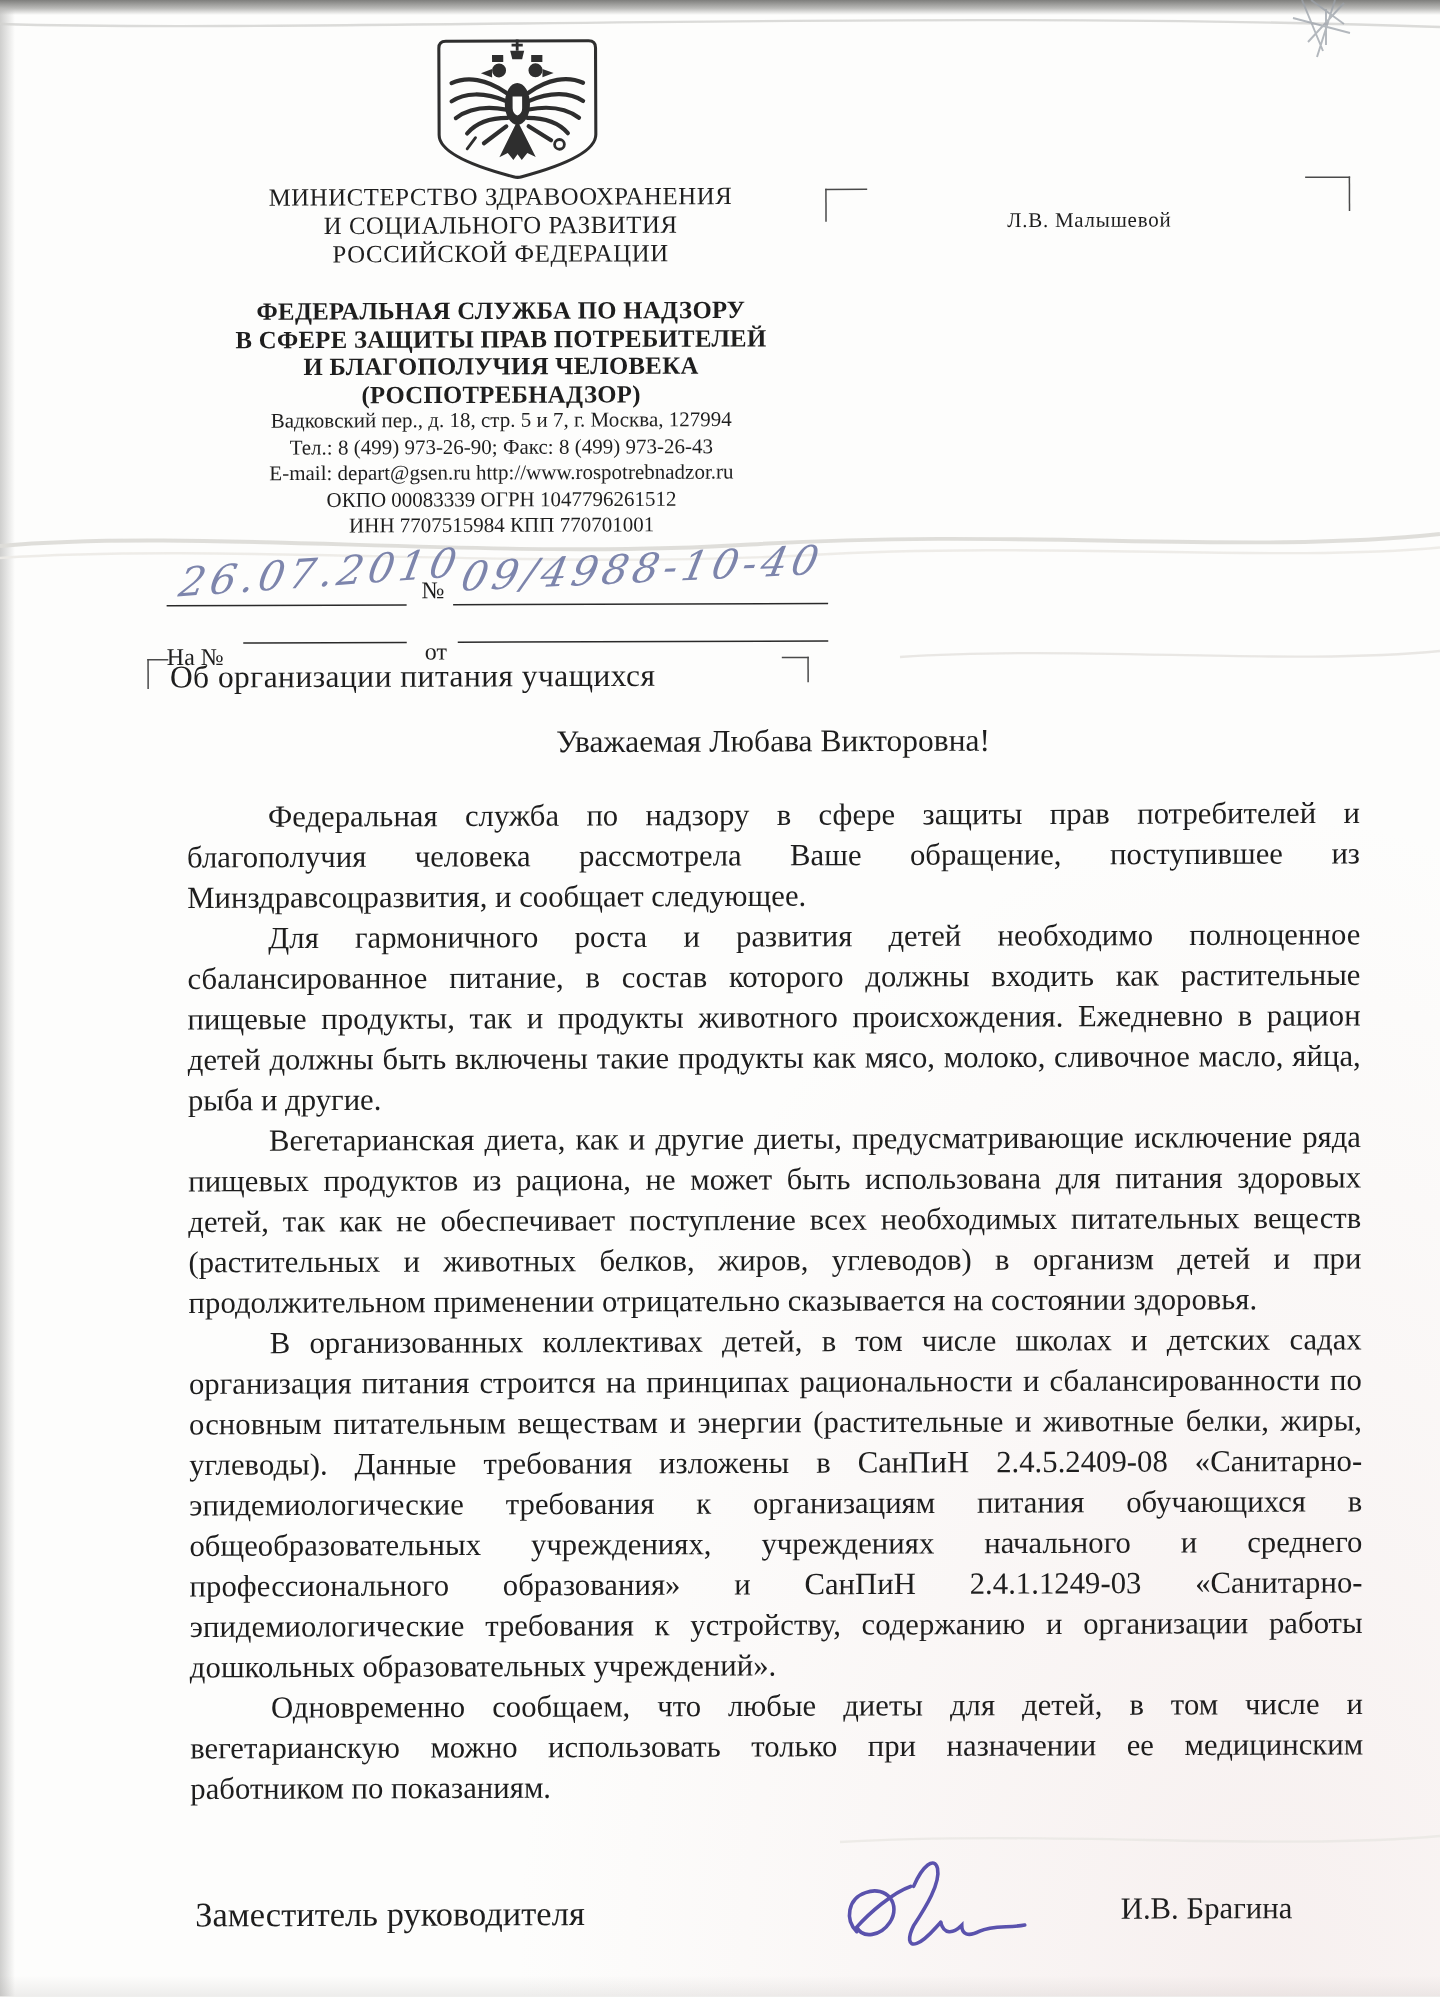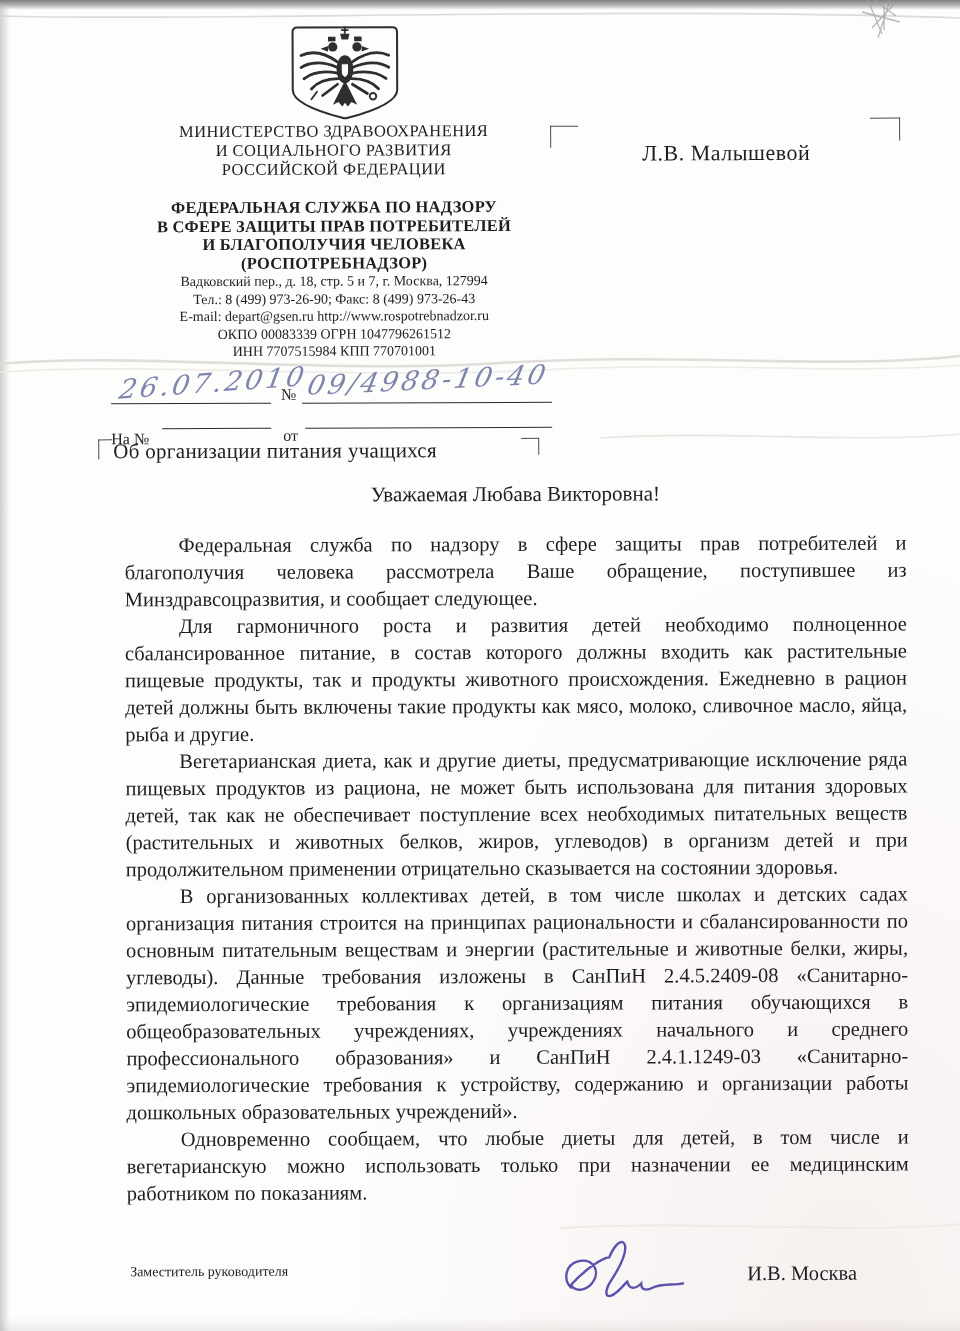--- a/index.html
+++ b/index.html
@@ -44,7 +44,7 @@
   .corner.tl{border-top-width:1.6px;border-left-width:1.6px;}
   .corner.tr{border-top-width:1.6px;border-right-width:1.6px;}
 
-  .addressee{left:608px;top:141px;width:240px;font-size:22px;text-align:center;letter-spacing:.5px;}
+  .addressee{left:608px;top:141px;width:240px;font-size:14px;text-align:center;letter-spacing:.5px;}
   .subject{left:114px;top:438px;font-size:21px;letter-spacing:.3px;}
 
   .salutation{left:125px;top:482px;width:782px;text-align:center;font-size:21px;}

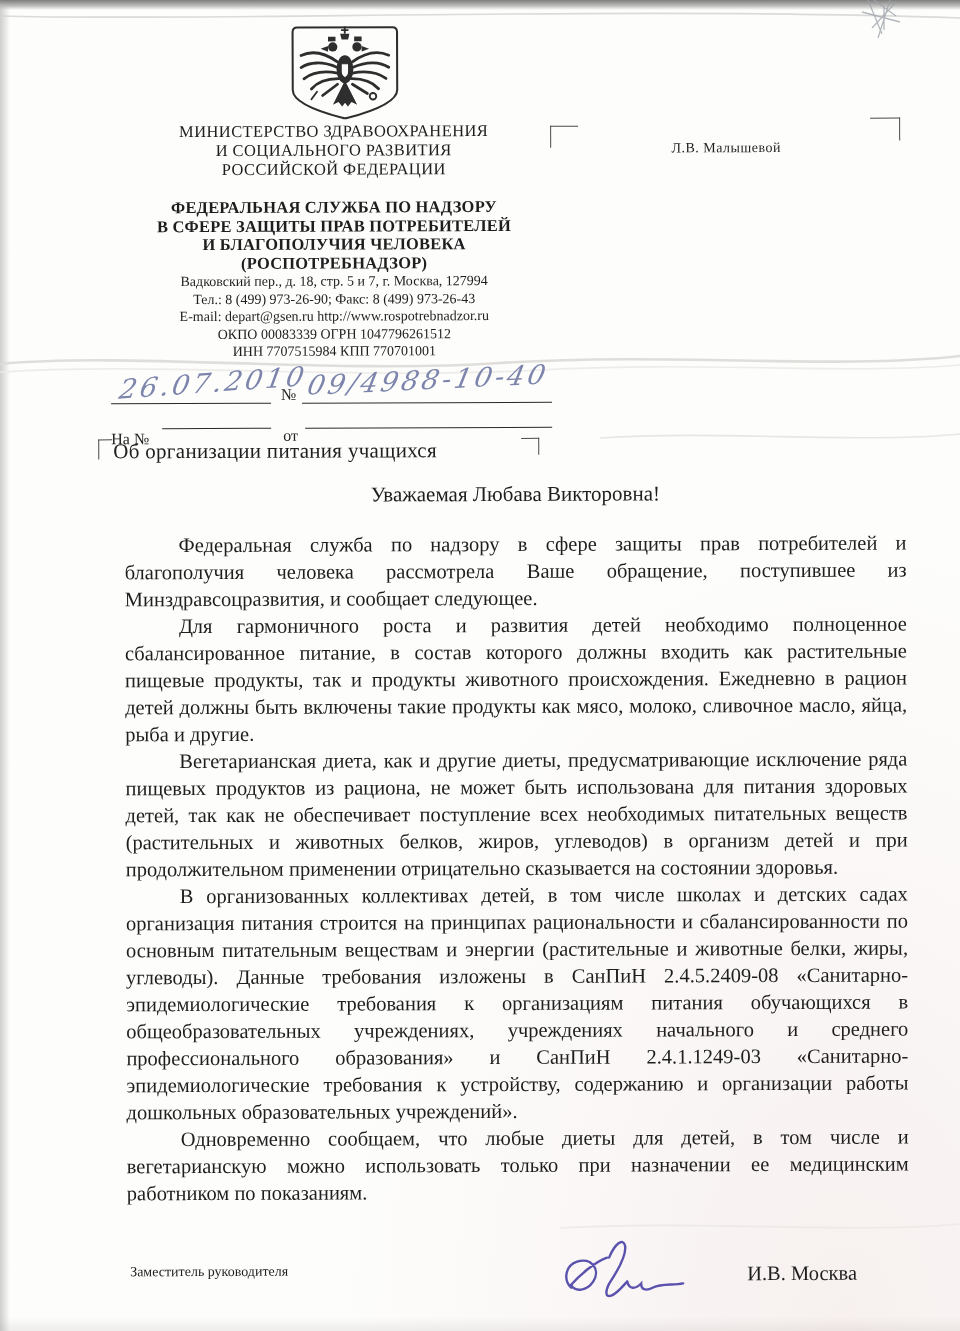--- a/index.html
+++ b/index.html
@@ -52,7 +52,7 @@
   .body-text{left:125px;top:531px;width:782px;font-size:20.5px;line-height:27px;text-align:justify;}
   .body-text p{margin:0;text-indent:54px;}
 
-  .sig-title{left:128px;top:1263px;font-size:14px;text-align:center;}
+  .sig-title{left:128px;top:1263px;font-size:23px;text-align:center;}
   .sig-name {left:745px;top:1263px;font-size:20.5px;}
 
   .artifact{pointer-events:none;}

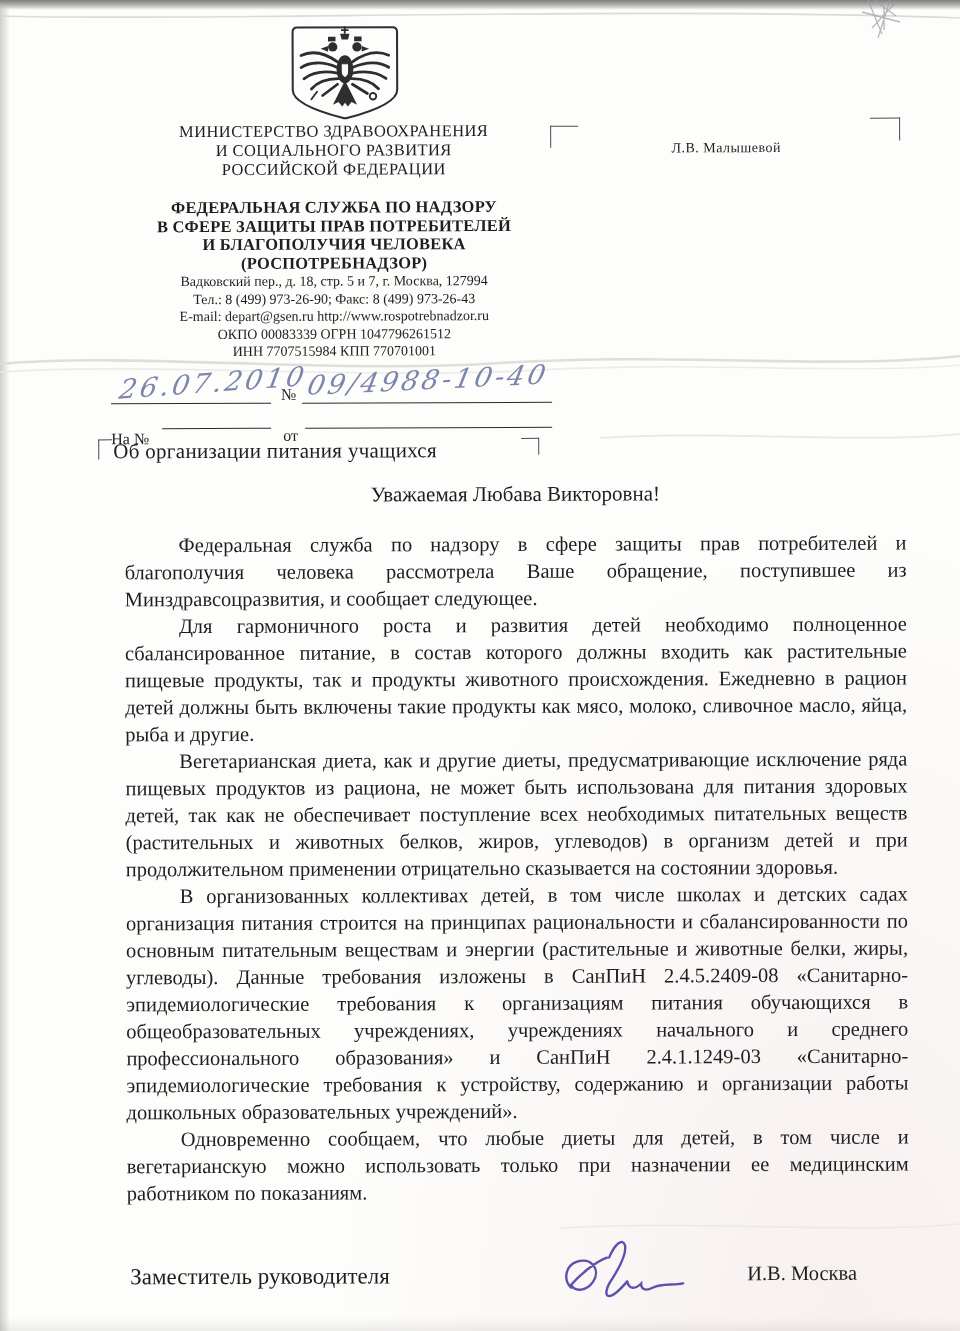--- a/index.html
+++ b/index.html
@@ -171,7 +171,7 @@
       <path d="M52 26 C 58 12 66 6 68 14 C 70 24 60 40 52 52 C 48 60 48 66 54 64 C 60 62 66 54 70 50"></path>
       <path d="M70 50 C 72 58 78 58 84 52 C 84 58 88 60 96 56 C 104 52 116 54 126 52"></path>
     </svg>
-    <div class="abs sig-name">И.В. Москва</div>
+    <div class="abs sig-name">И.В. Брагина</div>
 
   </div>
 </div>

